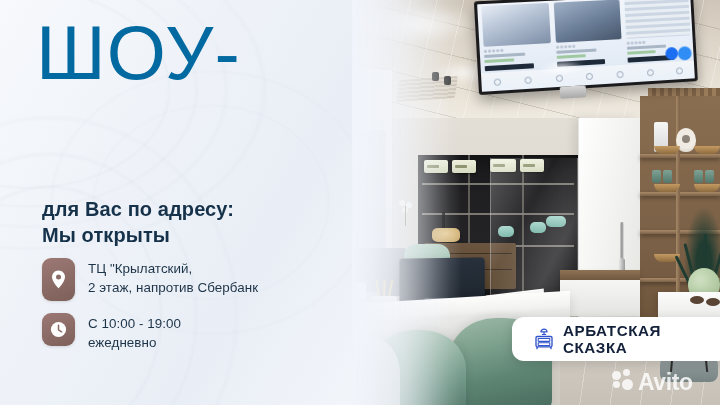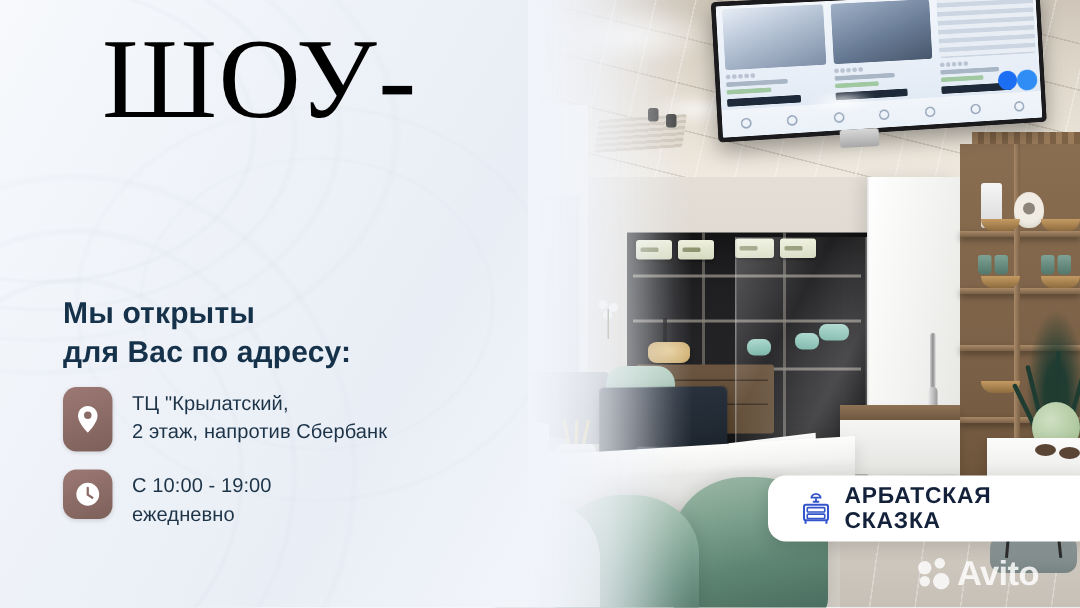--- a/index.html
+++ b/index.html
@@ -238,8 +238,8 @@
 
   
   .title{ position:absolute; left:36px; top:18px; width:300px;
-    font-family:Liberation Serif, serif; color:#000000;
-    font-size:76px; line-height:.93; letter-spacing:1px;margin-left:32px;}
+    font-family:Liberation Sans, sans-serif; color:#0369a1;
+    font-size:76px; line-height:.93; letter-spacing:1px;}
   .title .l1{ display:block; text-align:left;}
   .title .l2{ display:block; text-align:right; padding-right:2px;}
 

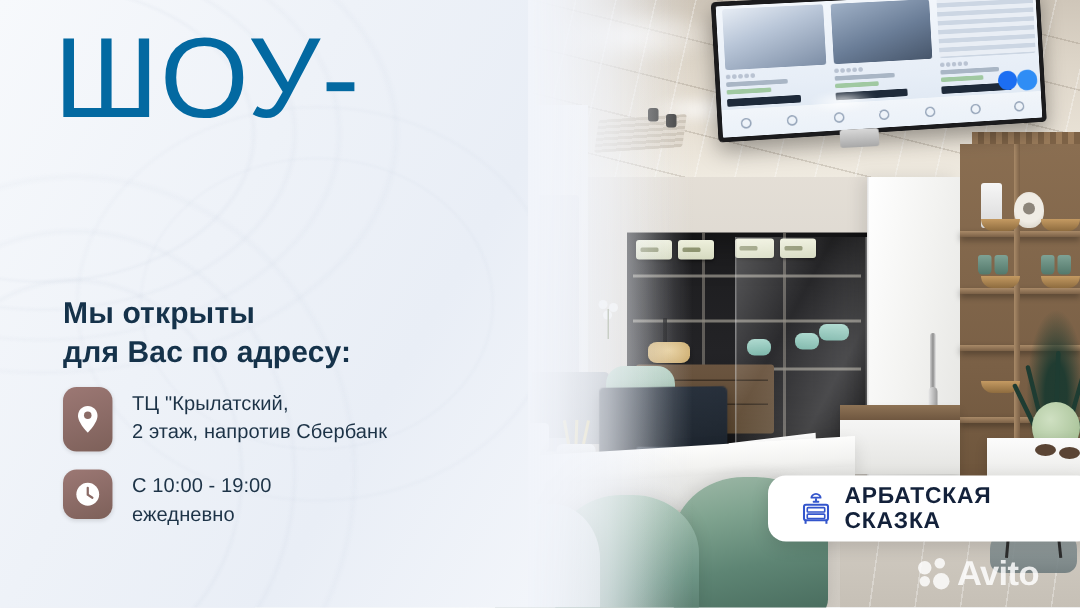--- a/index.html
+++ b/index.html
@@ -457,8 +457,8 @@
   </div>
 
   <div class="subtitle">
+    <div>для Вас по адресу:</div>
     <div>Мы открыты</div>
-    <div>для Вас по адресу:</div>
   </div>
 
   <div class="info">

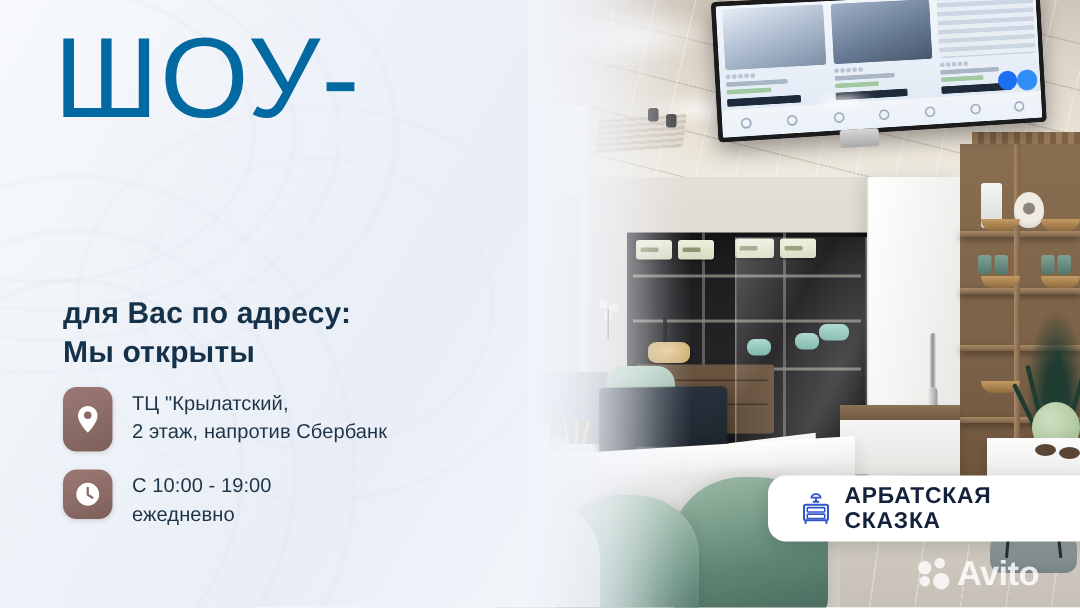--- a/index.html
+++ b/index.html
@@ -266,7 +266,7 @@
   .logo-text{ color:#13213a; font-size:15.2px; font-weight:bold; letter-spacing:.55px;}
 
   
-  .avito{ position:absolute; left:612px; top:369px; display:flex; align-items:center; gap:4px; opacity:.88;}
+  .avito{ position:absolute; left:612px; top:369px; display:flex; align-items:flex-start; gap:4px; opacity:.88;}
   .avito-dots{ width:22px; height:22px; position:relative;}
   .avito-dots span{ position:absolute; border-radius:50%; background:rgba(255,255,255,.92);}
   .avito-dots span:nth-child(1){ left:0; top:2px; width:9px; height:9px;}

